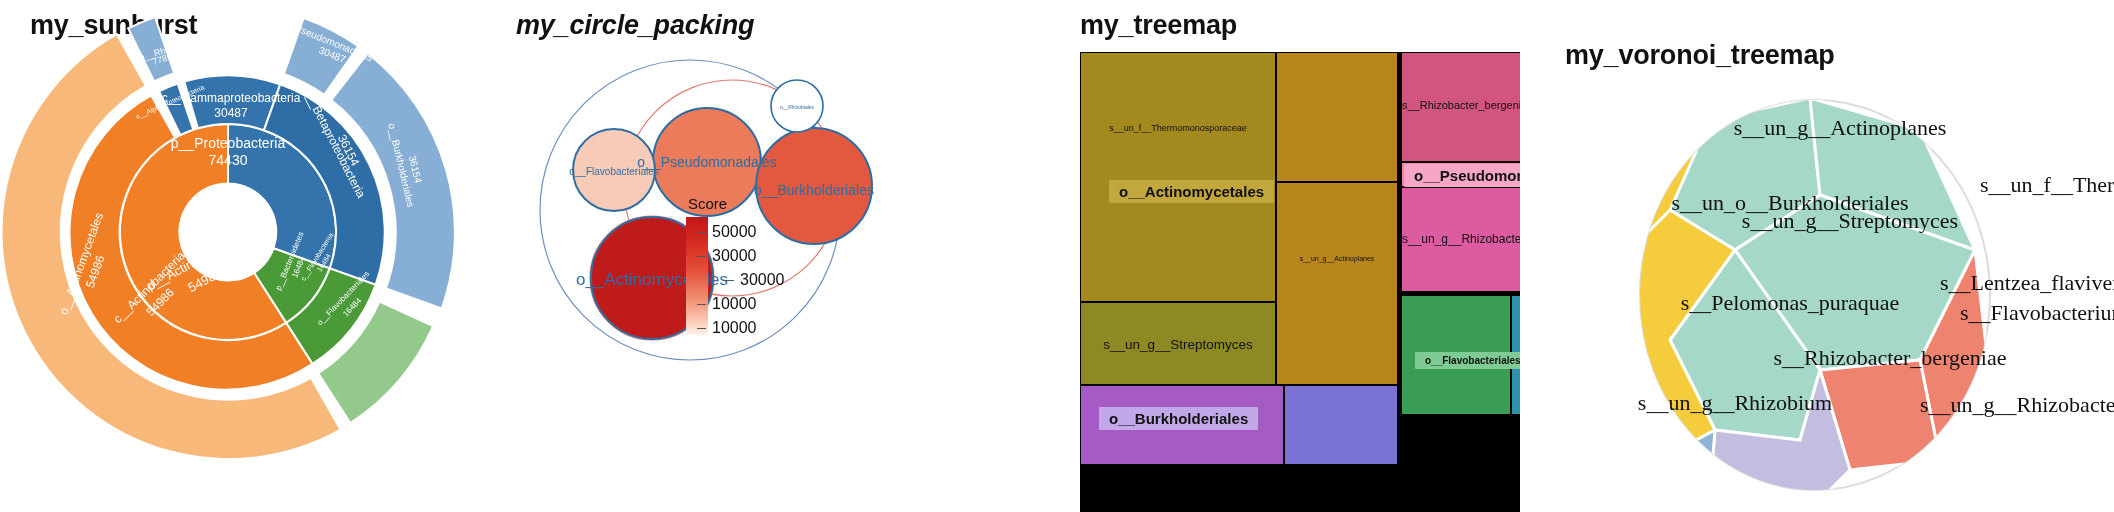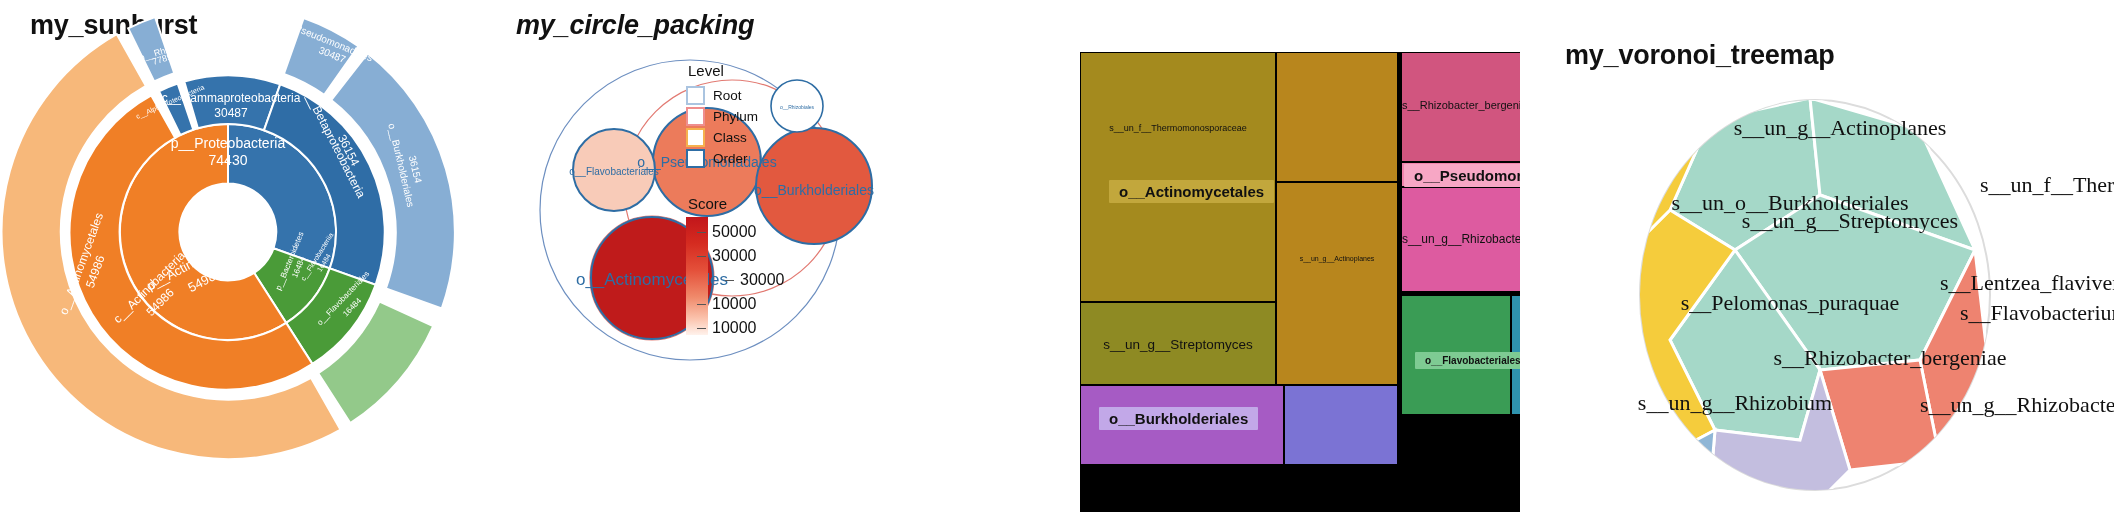--- a/index.html
+++ b/index.html
@@ -175,6 +175,7 @@
   </div>
 
   <div class="panel" id="p-treemap">
+    <div class="panel-title" style="left:20px;top:10px;">my_treemap</div>
 
     <div class="tm-area">
 

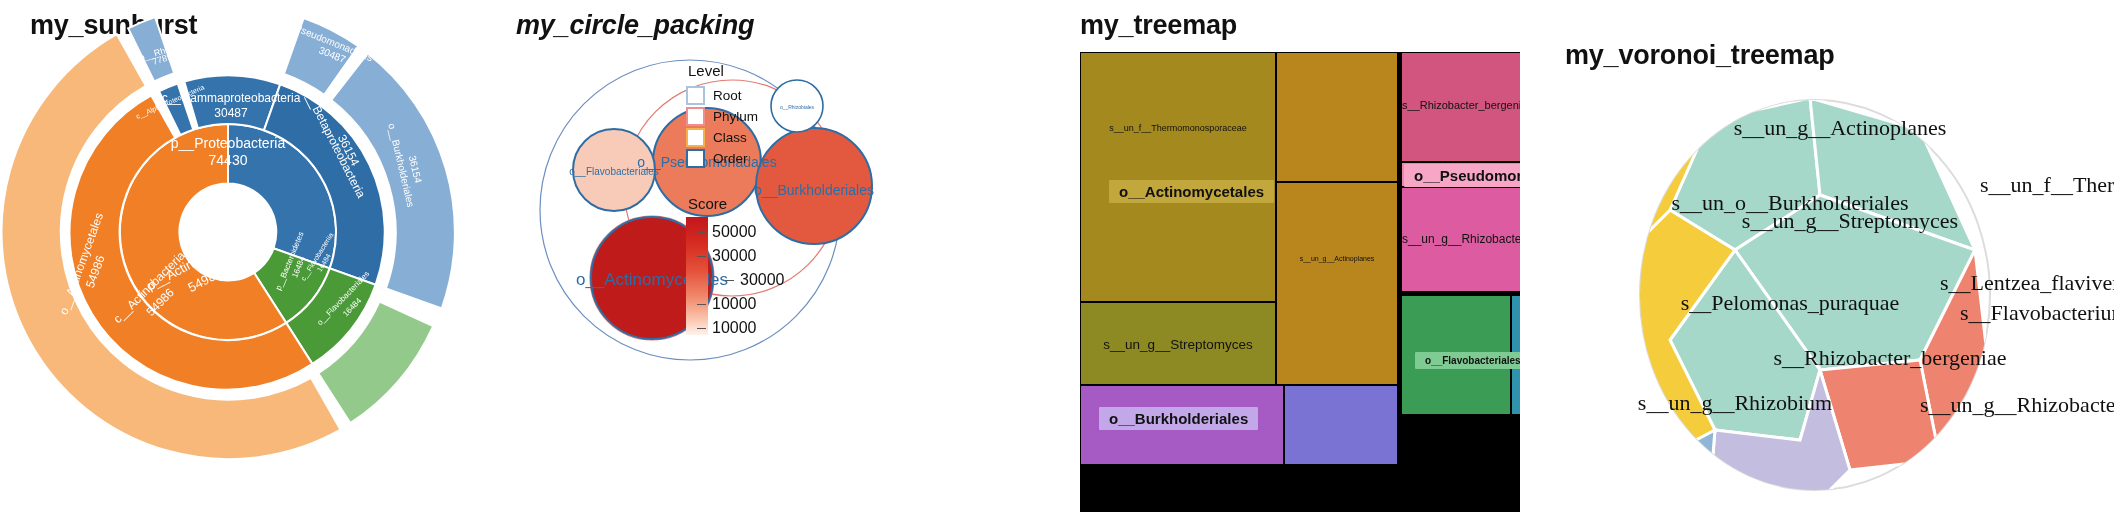--- a/index.html
+++ b/index.html
@@ -139,25 +139,6 @@
       </g>
     </svg>
 
-    <div class="legend">
-      <div class="legend-title">Level</div>
-      <div class="legend-row">
-        <span class="legend-swatch" style="border-color:#aac4e0"></span>
-        <span class="legend-label">Root</span>
-      </div>
-      <div class="legend-row">
-        <span class="legend-swatch" style="border-color:#ef8e8e"></span>
-        <span class="legend-label">Phylum</span>
-      </div>
-      <div class="legend-row">
-        <span class="legend-swatch" style="border-color:#f5b14e"></span>
-        <span class="legend-label">Class</span>
-      </div>
-      <div class="legend-row">
-        <span class="legend-swatch" style="border-color:#2e6da4"></span>
-        <span class="legend-label">Order</span>
-      </div>
-    </div>
 
     <div class="score-block">
       <div class="score-title">Score</div>

